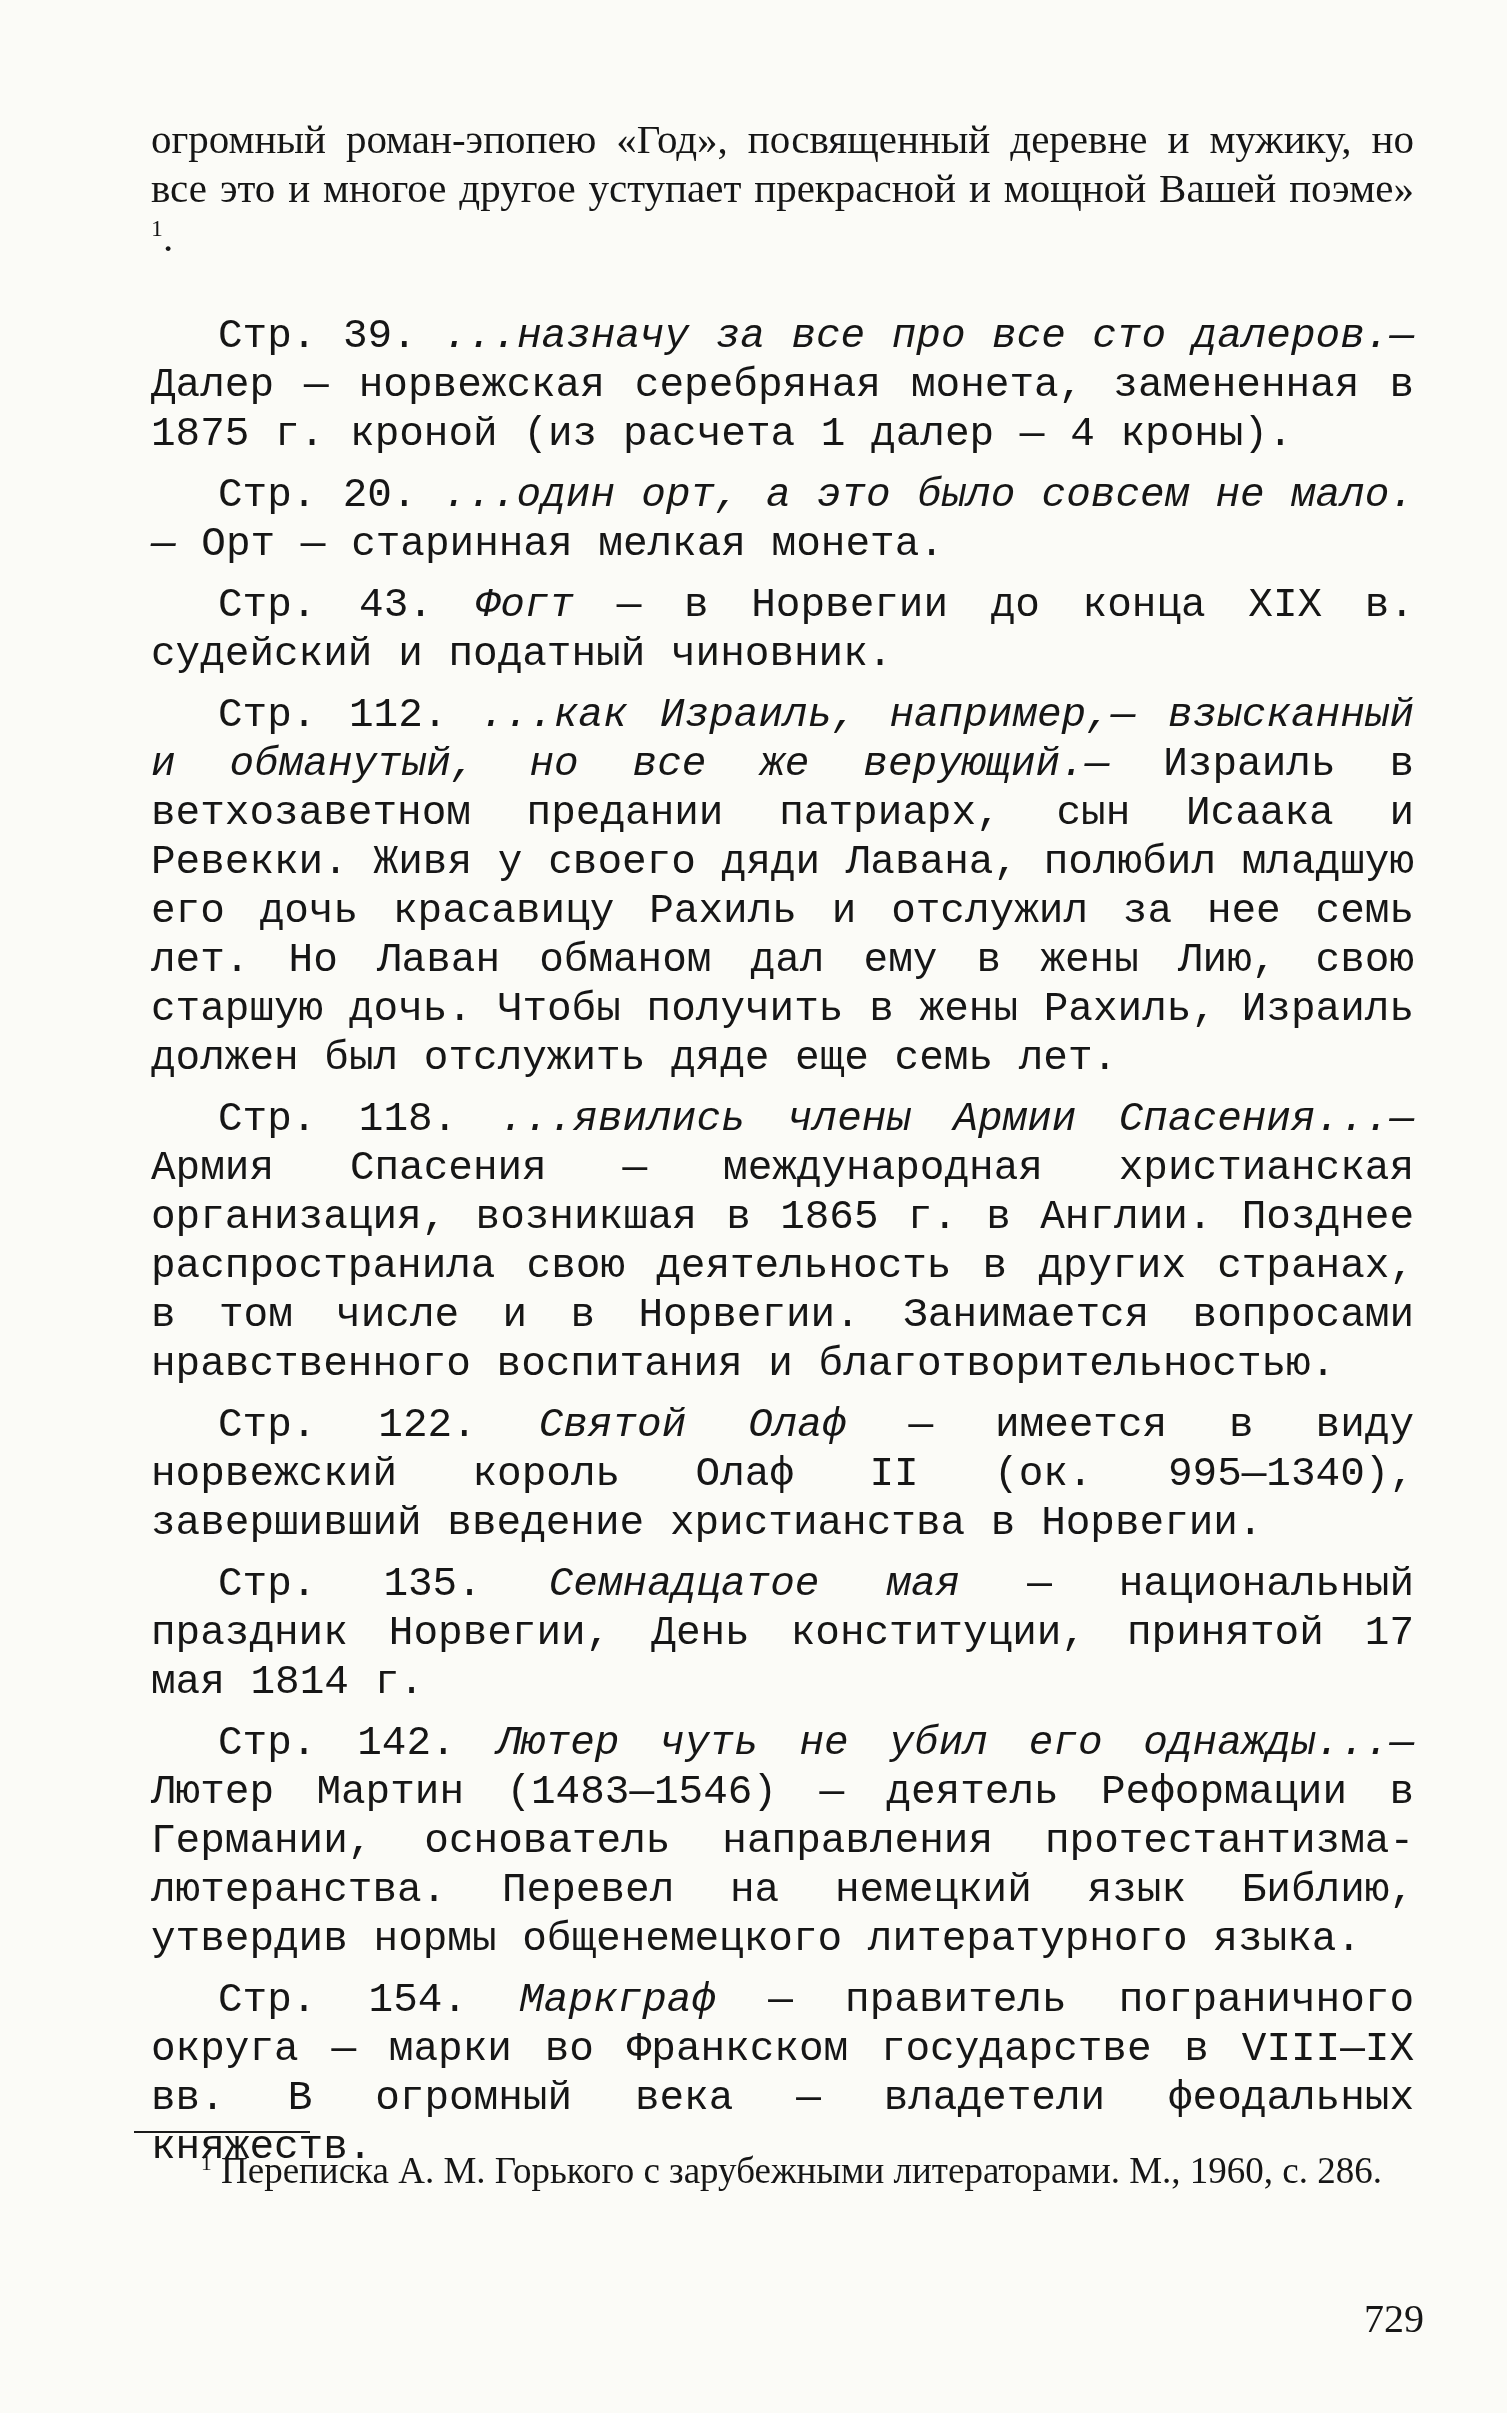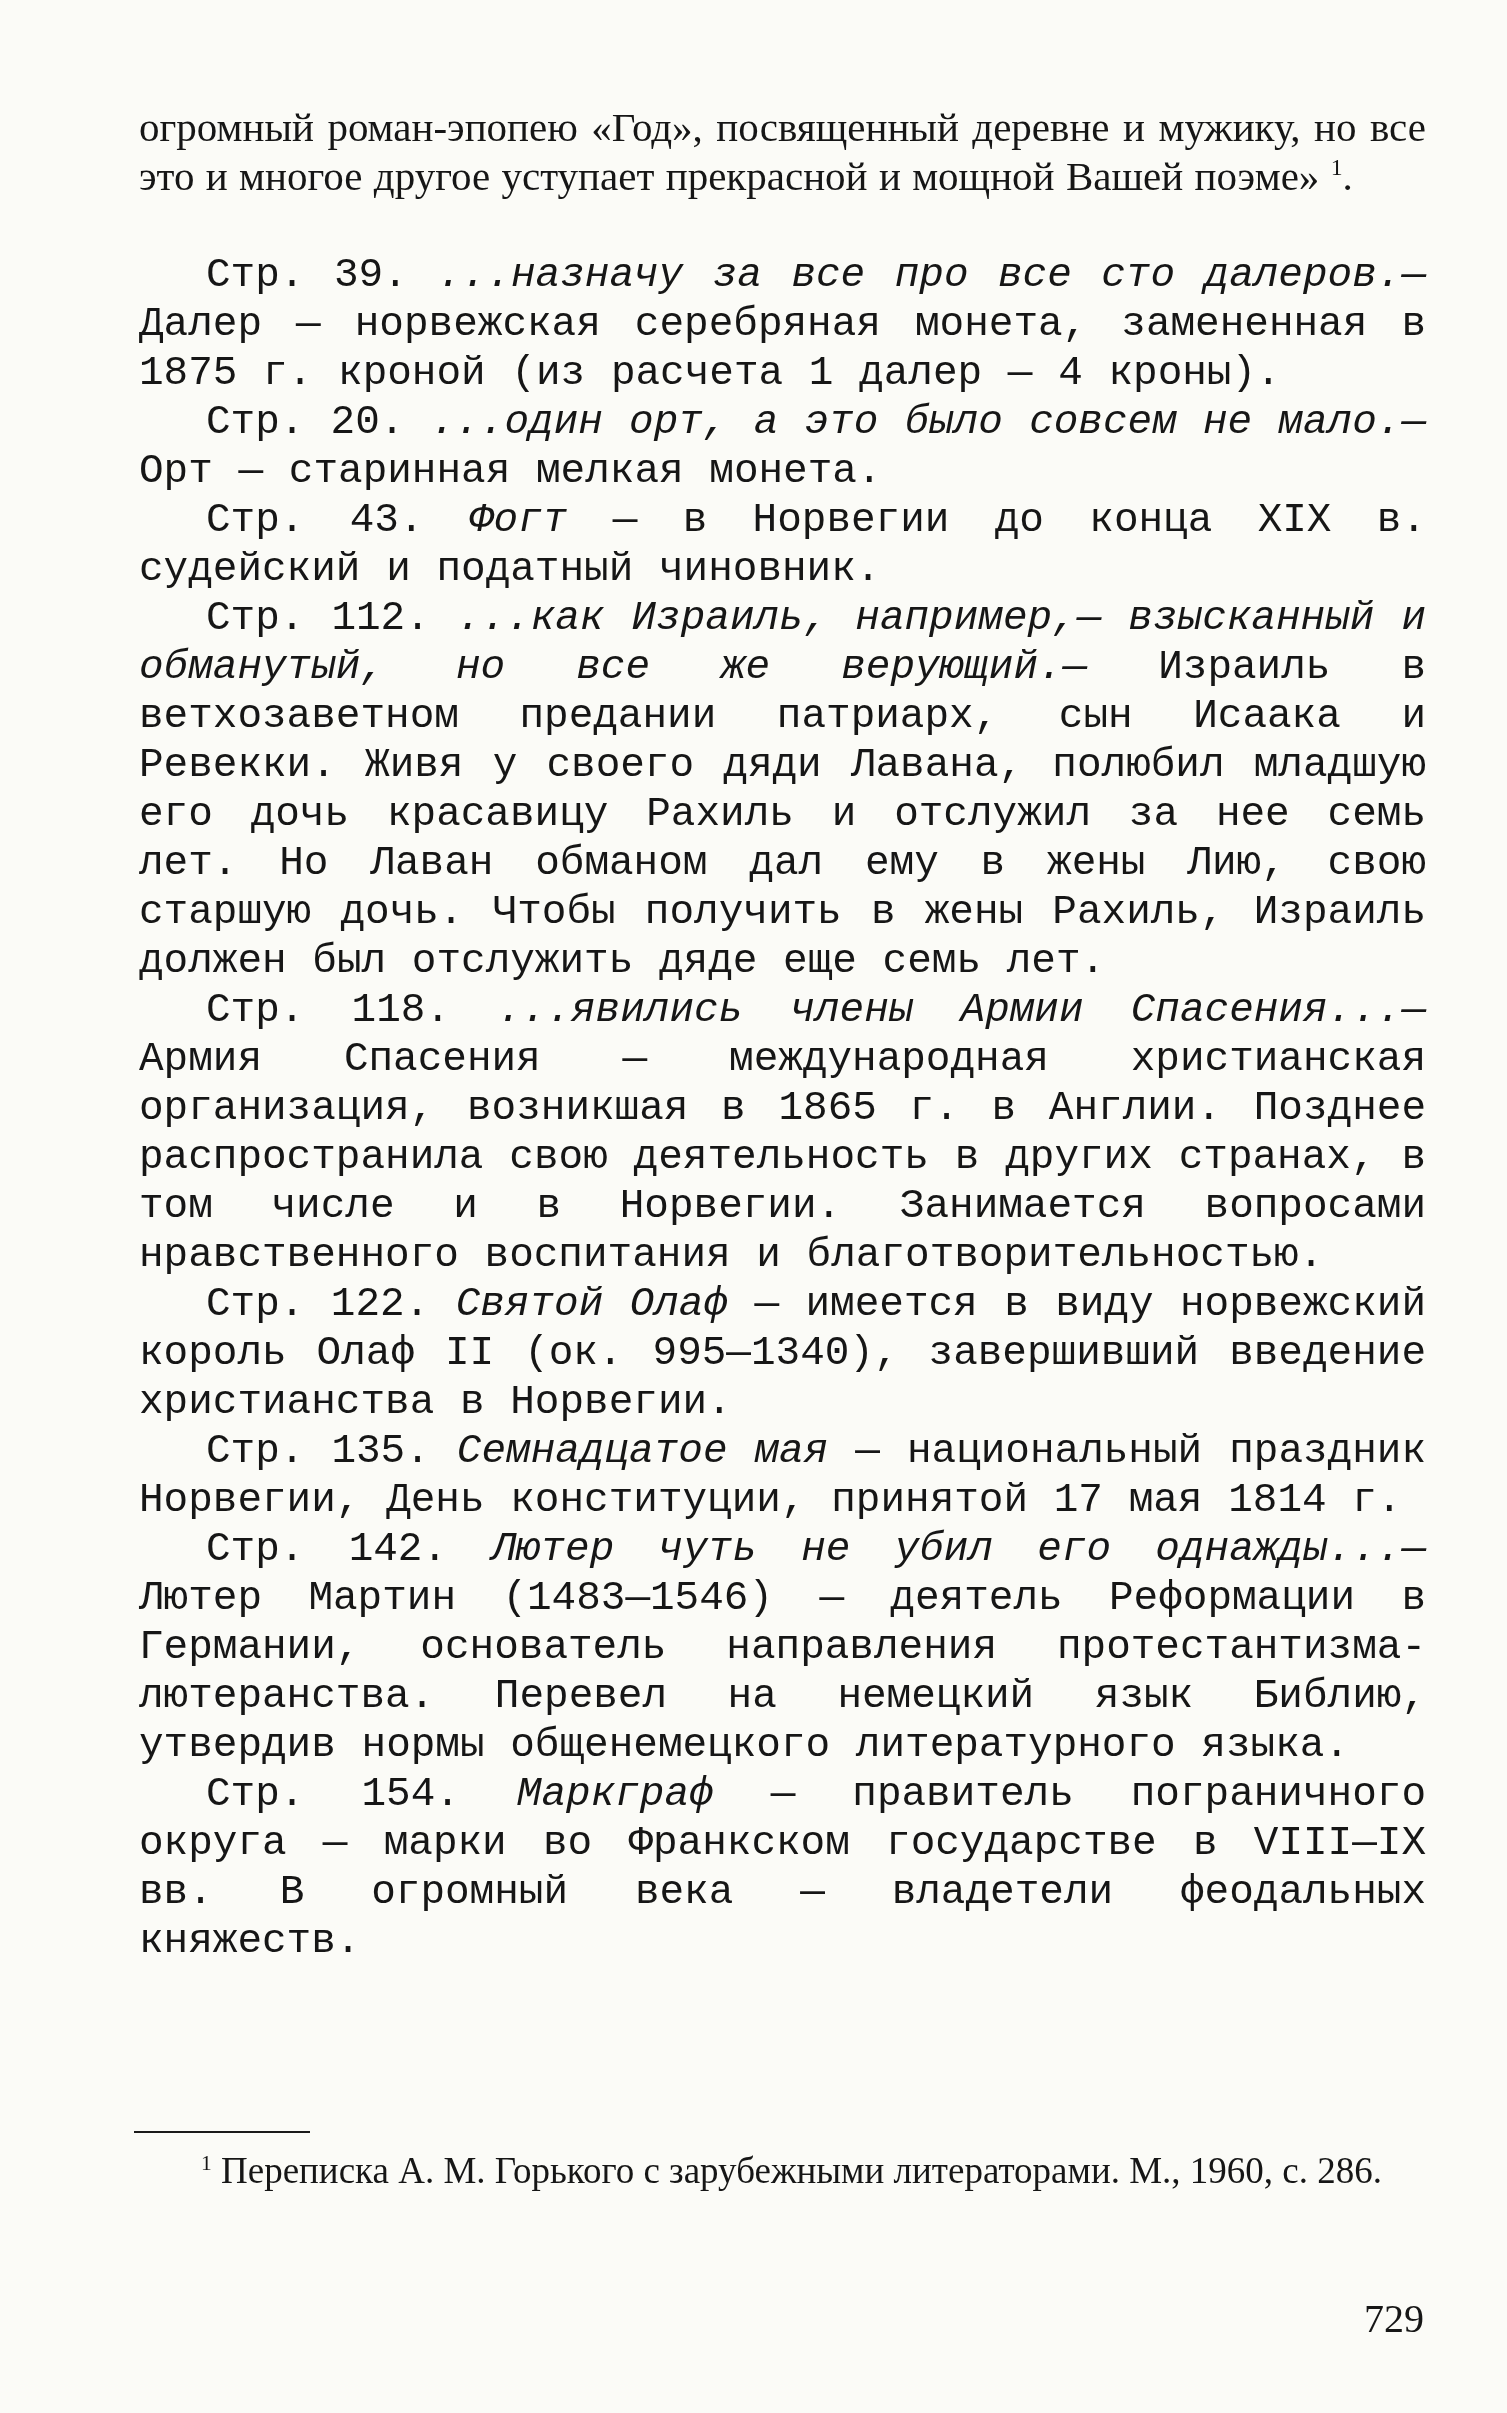--- a/index.html
+++ b/index.html
@@ -27,7 +27,7 @@
     width: 1287px;
   }
   p.para {
-    margin: 0;
+    margin: 12px;
     font-size: 41px;
     line-height: 49px;
     text-align: justify;

